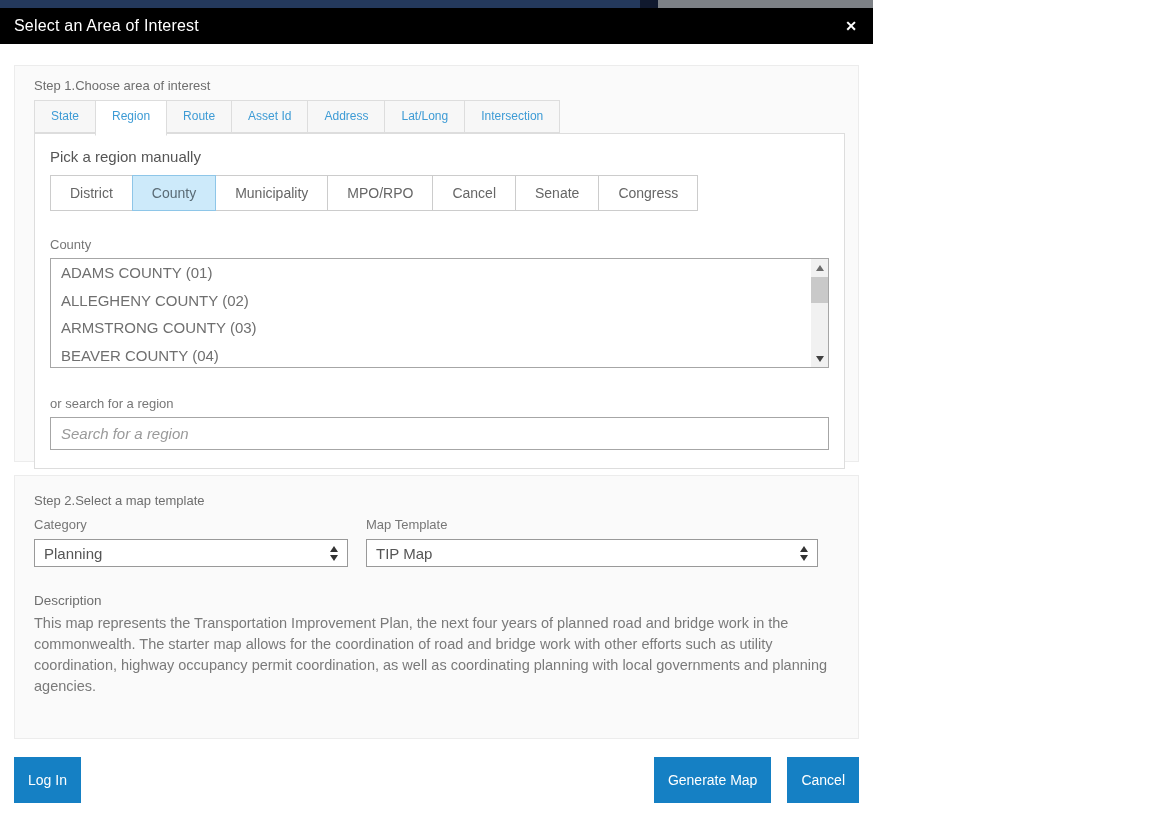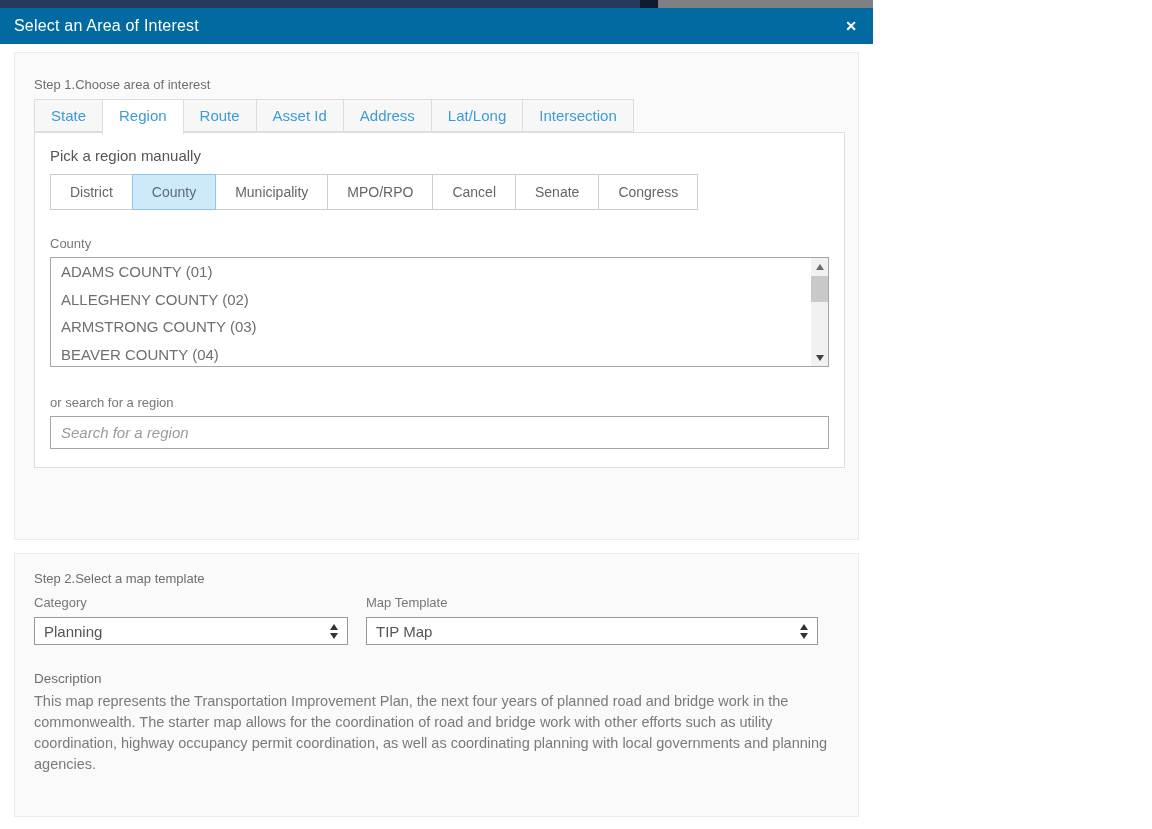--- a/index.html
+++ b/index.html
@@ -15,8 +15,8 @@
   
   .modal { position:absolute; top:8px; left:0; width:873px; height:821px; background:#ffffff; }
 
-  .modal-header { height:36px; background:#0369a1; display:flex; align-items:center;
-    padding:0 16px 0 14px; }
+  .modal-header { height:36px; background:#000000; display:flex; align-items:center;
+    padding:0 16px 0 14px;text-decoration:underline; }
   .modal-title { color:#ffffff; font-size:16px; letter-spacing:.2px; }
   .modal-close { margin-left:auto; color:#ffffff; font-size:14px; font-weight:bold;
     cursor:pointer; line-height:1; }

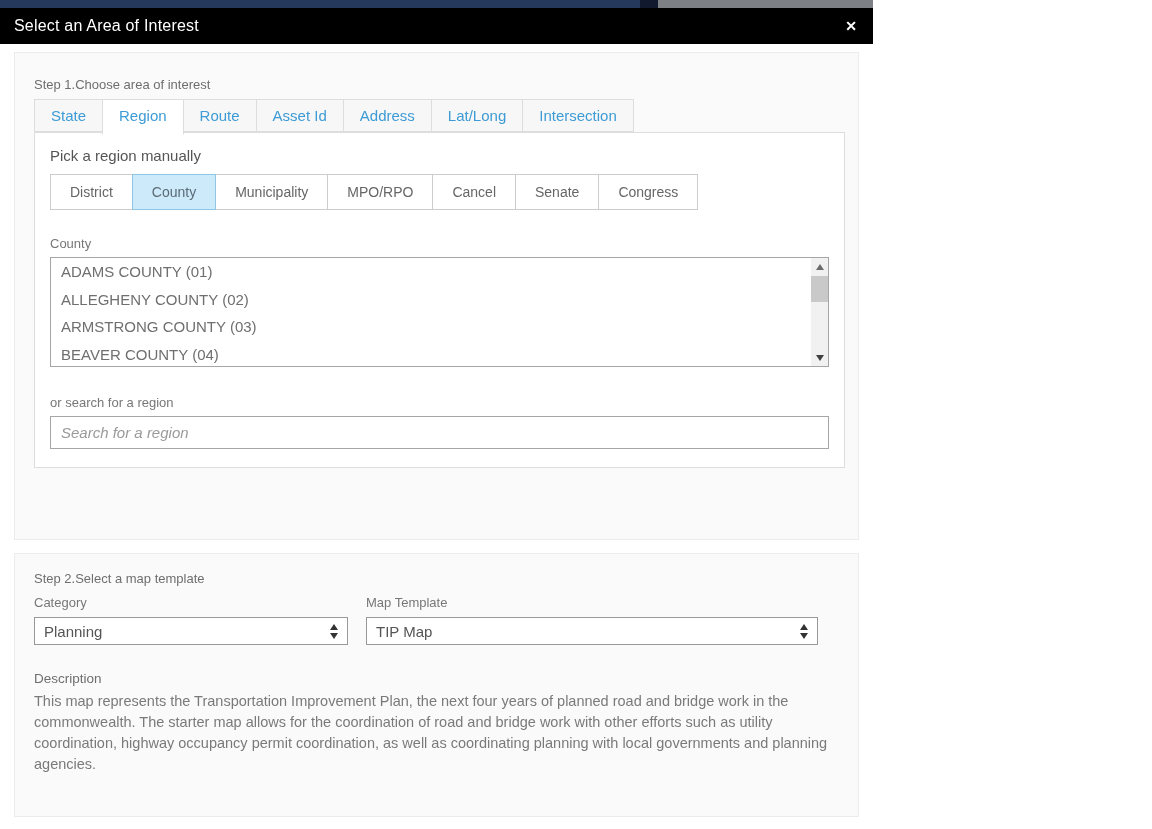--- a/index.html
+++ b/index.html
@@ -22,7 +22,7 @@
     cursor:pointer; line-height:1; }
 
   .panel { margin:0 0 0 14px; width:845px; background:#fafafa; border:1px solid #ececec; }
-  .panel-step1 { margin-top:8px; height:488px; padding:24px 15px 0 19px; }
+  .panel-step1 { margin-top:21px; height:397px; padding:12px 15px 0 19px; }
   .panel-step2 { margin-top:13px; height:264px; padding:17px 15px 0 19px; }
 
   .step-heading { font-size:13px; color:#6e6e6e; }

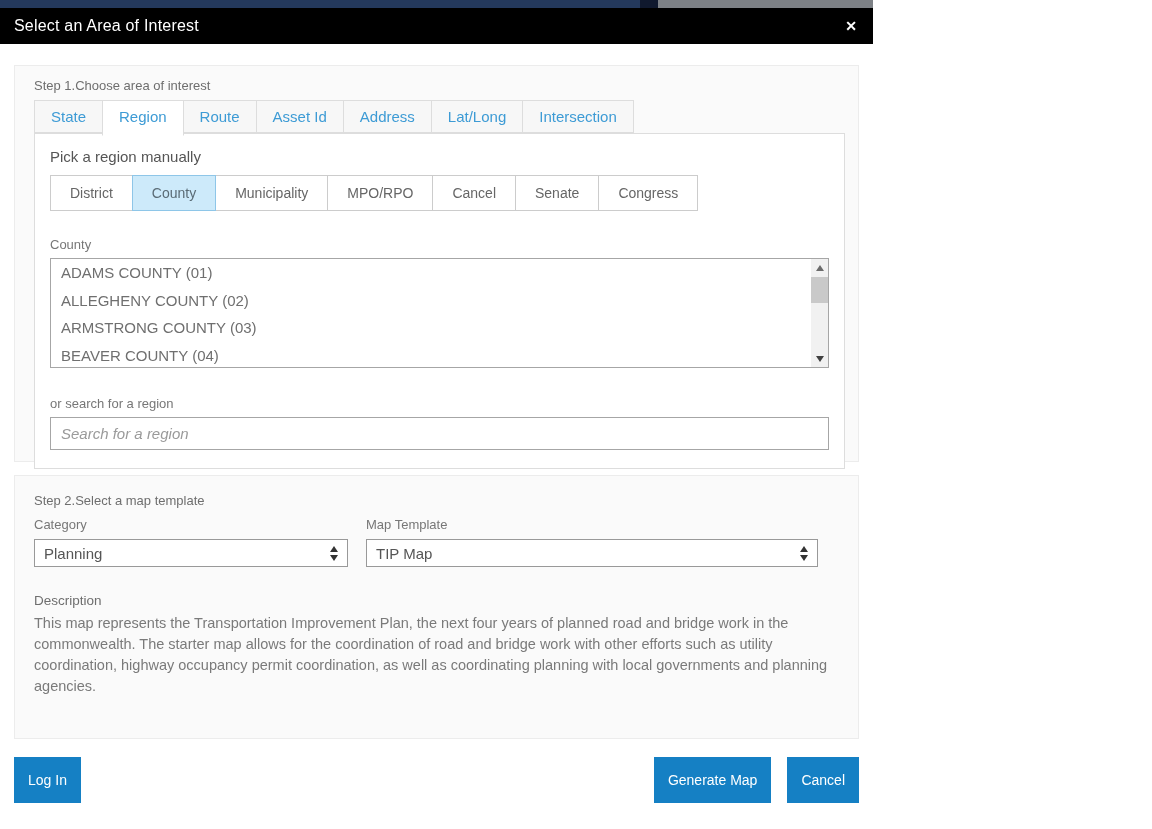--- a/index.html
+++ b/index.html
@@ -29,7 +29,7 @@
 
   
   .tabs { display:flex; margin-top:7px; position:relative; z-index:2; }
-  .tab { height:33px; line-height:31px; padding:0 16px; font-size:15px; color:#3d9bd5;
+  .tab { height:33px; line-height:31px; padding:0 16px; font-size:12px; color:#3d9bd5;
     background:#f7f7f7; border:1px solid #ddd; margin-right:-1px; cursor:pointer; }
   .tab.active { background:#ffffff; border-bottom:1px solid #ffffff; height:36px; margin-bottom:-3px; }
 

